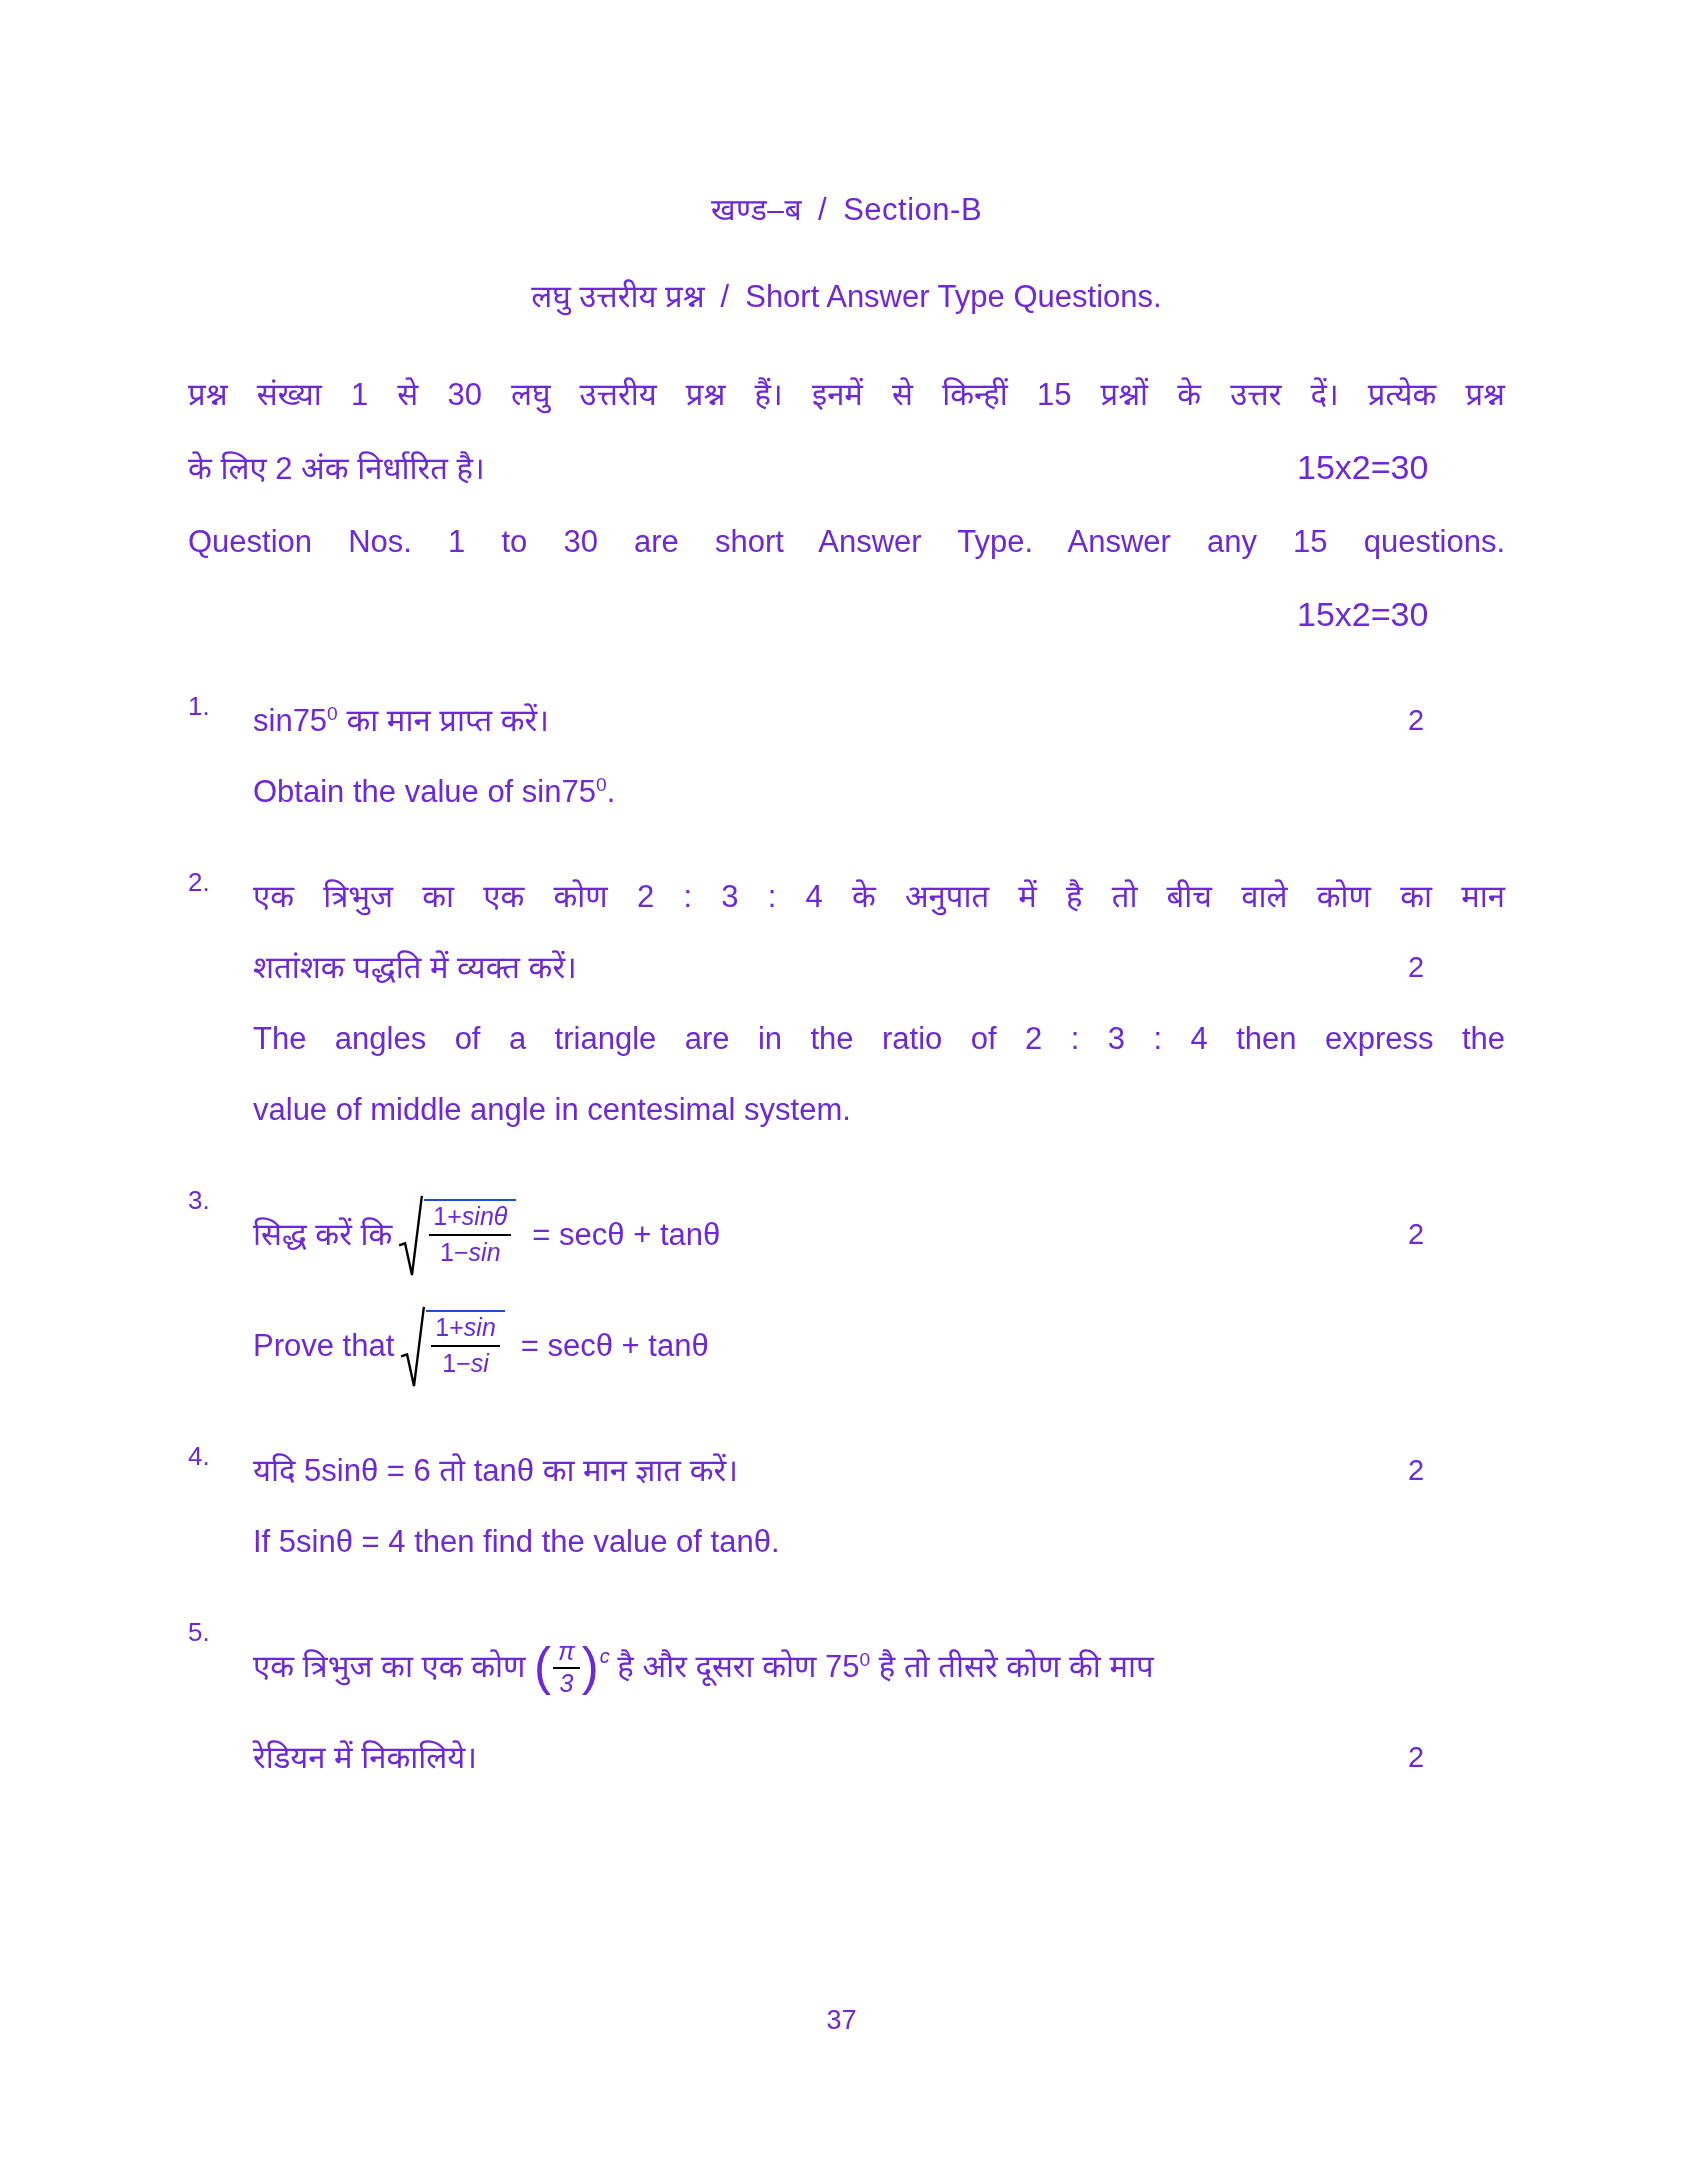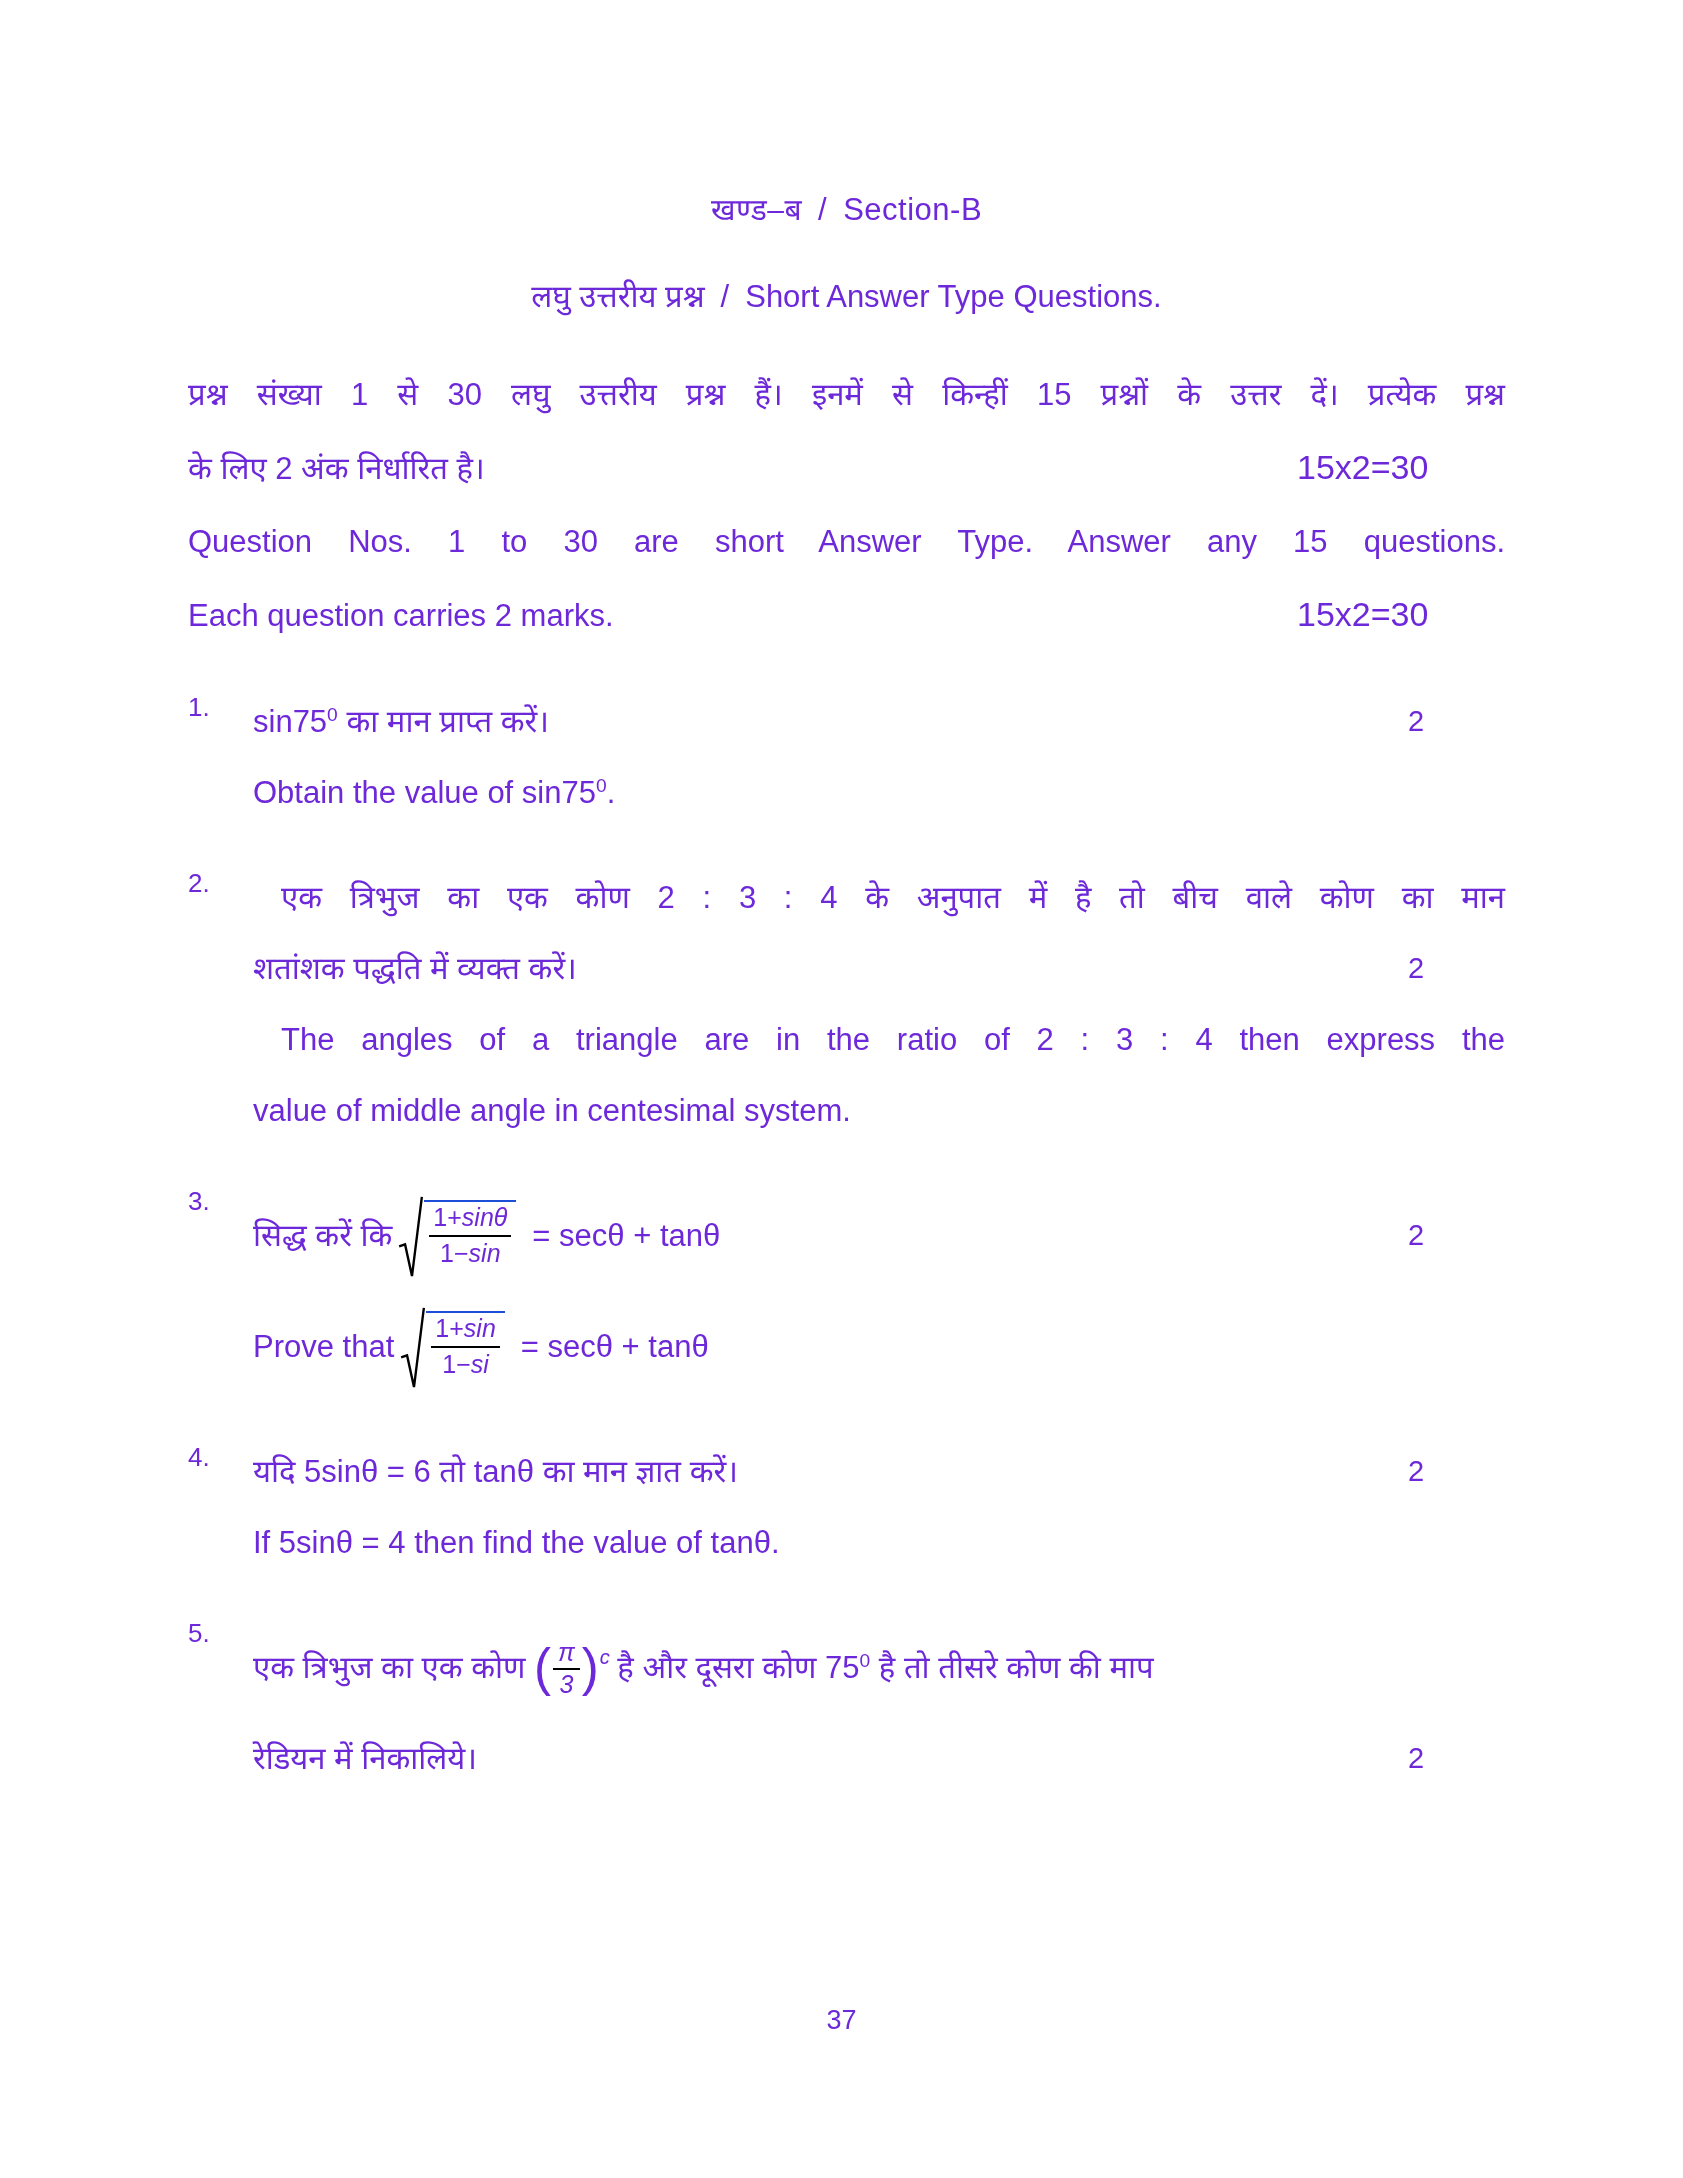--- a/index.html
+++ b/index.html
@@ -222,7 +222,6 @@
         <span class="txt">Question Nos. 1 to 30 are short Answer Type. Answer any 15 questions.</span>
       </div>
       <div class="instr-line">
-        <span class="txt">Each question carries 2 marks.</span>
         <span style="flex:1 1 auto"></span>
         <span class="marks">15x2=30</span>
       </div>

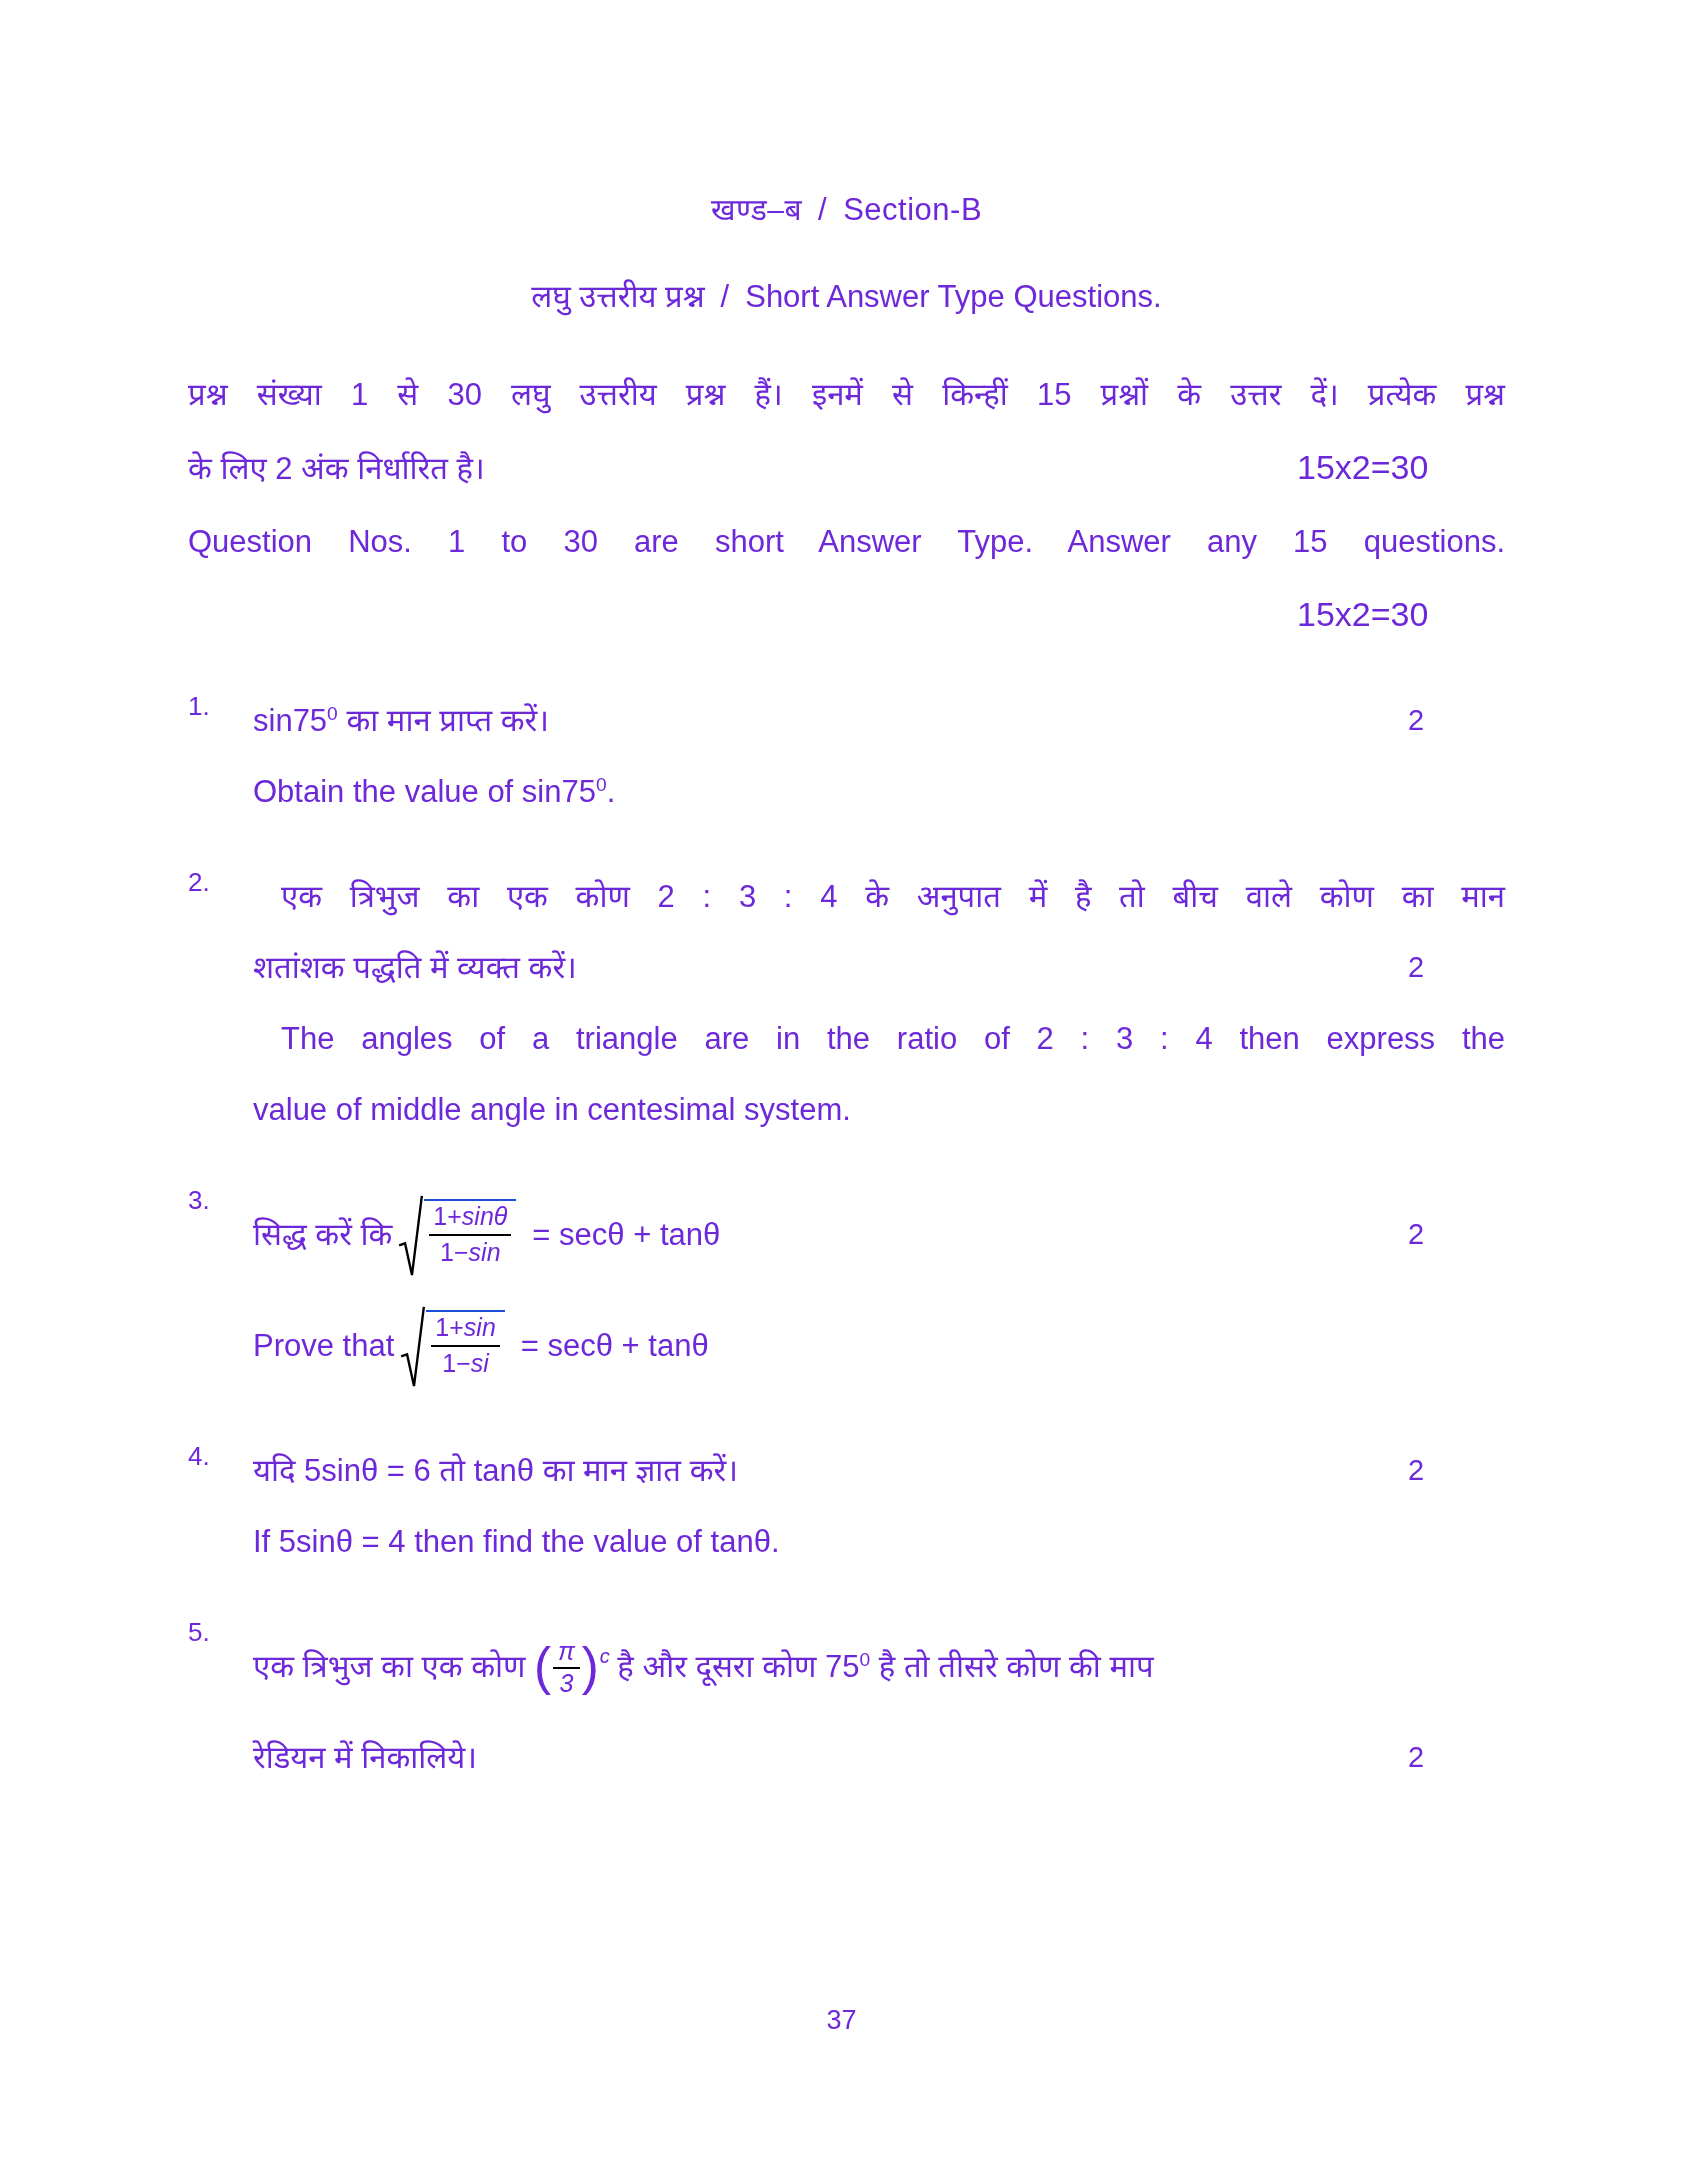--- a/index.html
+++ b/index.html
@@ -92,7 +92,6 @@
     flex: 1 1 auto;
     text-align: justify;
     text-align-last: justify;
-    margin-left: 28px;
   }
   .q-line .marks {
     flex: 0 0 auto;

